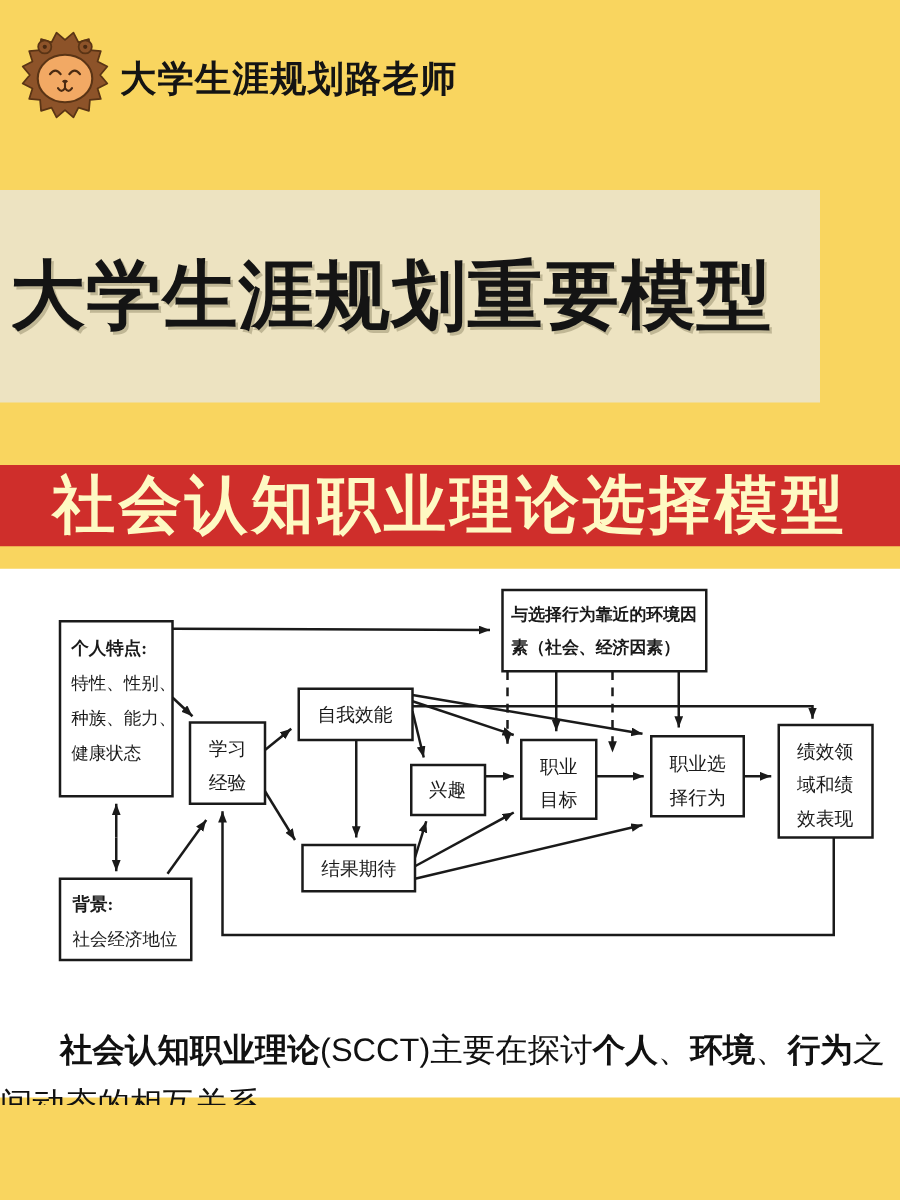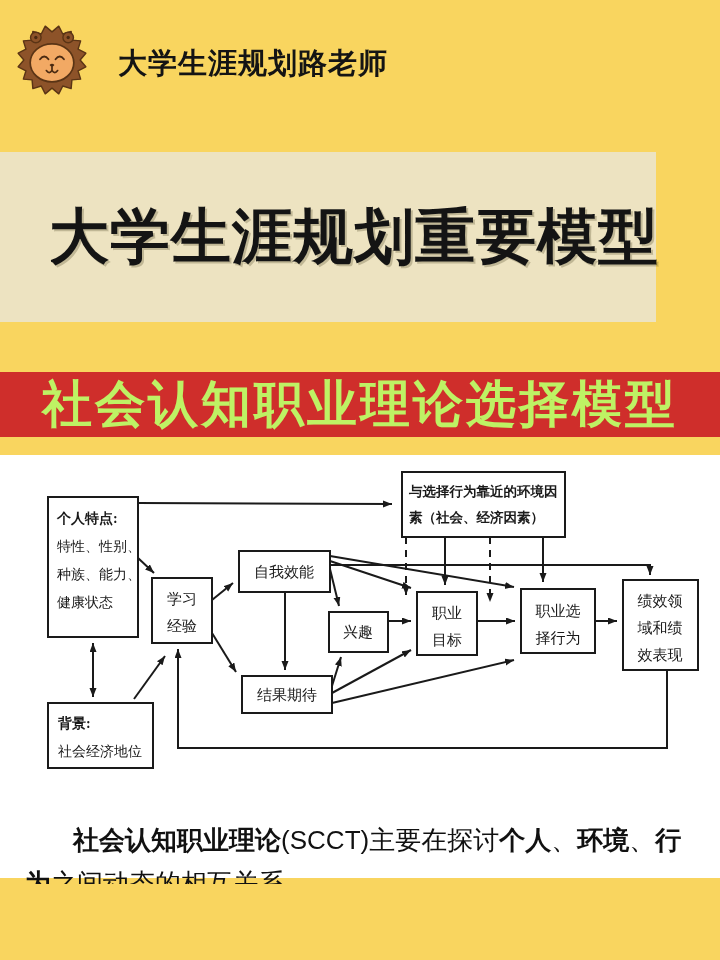--- a/index.html
+++ b/index.html
@@ -8,7 +8,7 @@
   
   .post-header{position:absolute;left:0;top:0;width:720px;height:120px;}
   .avatar{position:absolute;left:16px;top:22px;width:72px;height:76px;}
-  .account-name{position:absolute;left:118px;top:44px;font-size:29px;font-weight:600;
+  .account-name{position:absolute;left:96px;top:44px;font-size:29px;font-weight:600;
         letter-spacing:1px;color:#141414;}
   
   .title-band{position:absolute;left:0;top:152px;width:656px;height:170px;background:#EDE3C1;

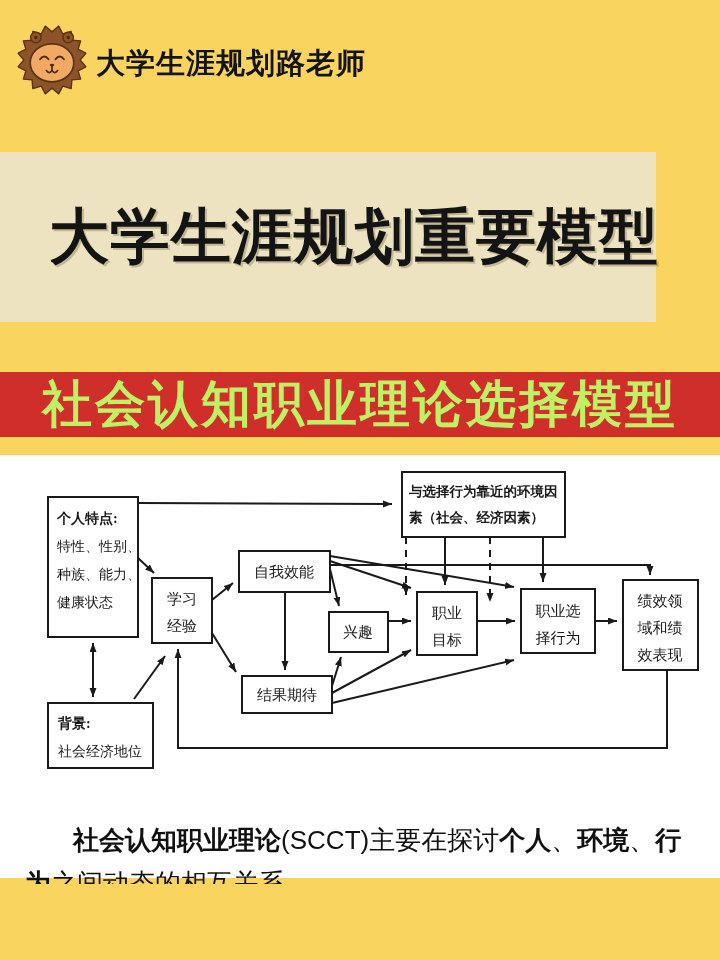--- a/index.html
+++ b/index.html
@@ -15,7 +15,7 @@
         display:flex;align-items:center;}
   .title-band span{font-size:60px;font-weight:900;color:#141414;padding-left:8px;
         letter-spacing:1px;font-family:"Liberation Sans",sans-serif;
-        text-shadow:2px 2px 0 rgba(60,50,20,0.25);white-space:nowrap;margin-left:41px;}
+        text-shadow:2px 2px 0 rgba(60,50,20,0.25);white-space:nowrap;}
   
   .section-banner{position:absolute;left:0;top:372px;width:720px;height:65px;background:#CF2E2B;
         display:flex;align-items:center;justify-content:center;}

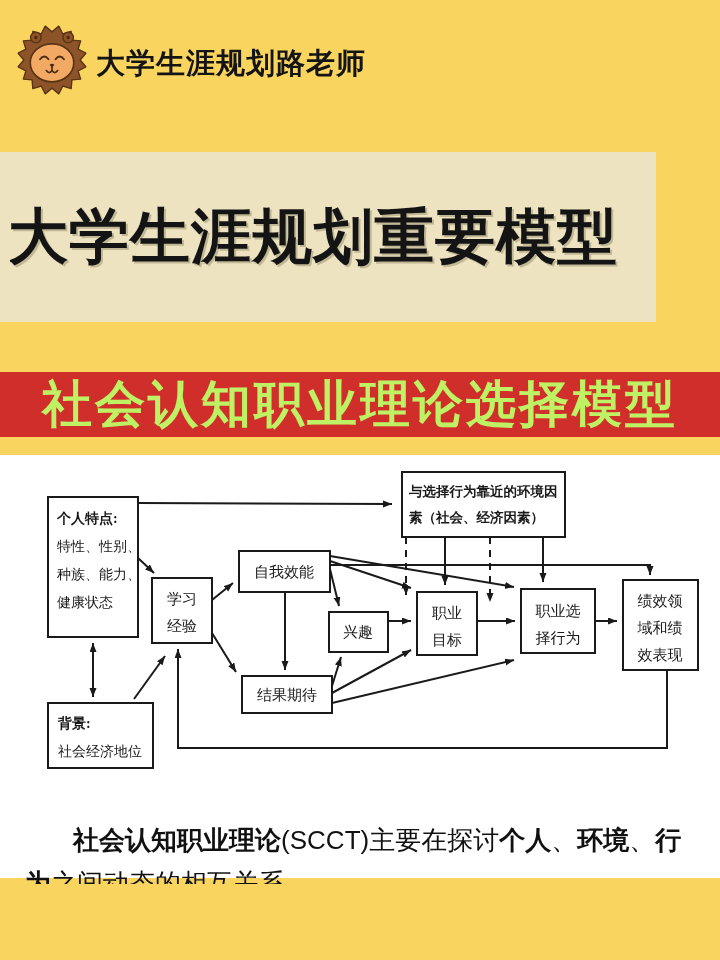--- a/index.html
+++ b/index.html
@@ -19,7 +19,7 @@
   
   .section-banner{position:absolute;left:0;top:372px;width:720px;height:65px;background:#CF2E2B;
         display:flex;align-items:center;justify-content:center;}
-  .section-banner span{color:#bef264;font-size:50px;font-weight:800;letter-spacing:3px;white-space:nowrap;}
+  .section-banner span{color:#fef9c3;font-size:50px;font-weight:800;letter-spacing:3px;white-space:nowrap;}
   
   .panel{position:absolute;left:0;top:455px;width:720px;height:423px;background:#fff;}
   .flowchart{position:absolute;left:0;top:0;}

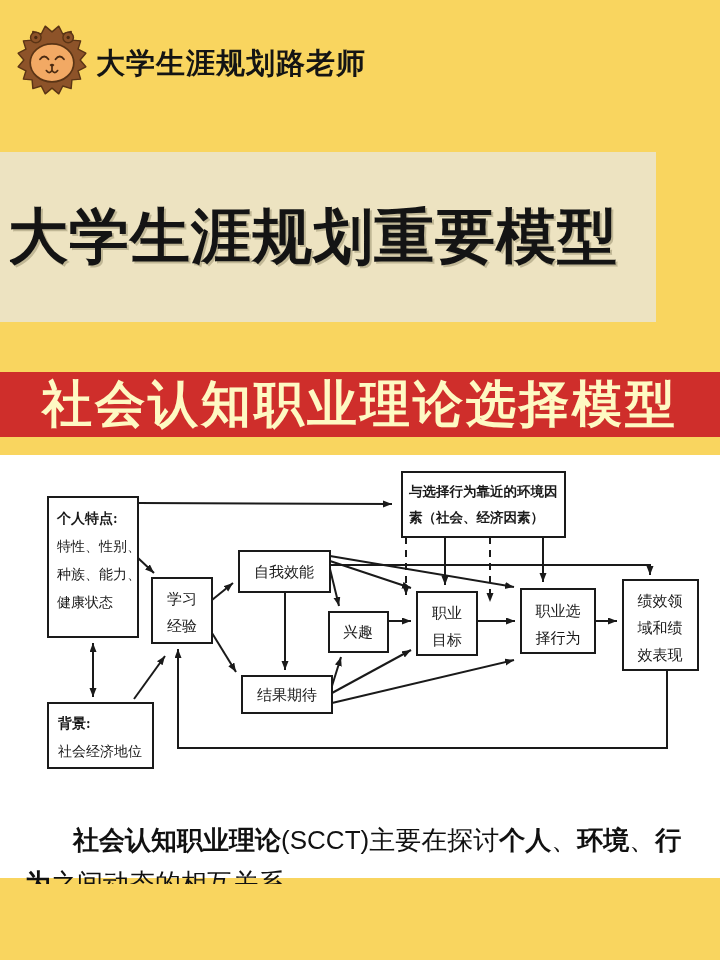--- a/index.html
+++ b/index.html
@@ -28,7 +28,7 @@
   .flowchart .edge{stroke:#1a1a1a;stroke-width:2px;fill:none;}
   .flowchart .dashed{stroke-dasharray:7 6;}
   
-  .caption{position:absolute;left:0;top:338px;width:720px;padding:0 25px;box-sizing:border-box;
+  .caption{position:absolute;left:0;top:338px;width:720px;padding:0 0;box-sizing:border-box;
         font-size:26px;line-height:43px;color:#111;text-indent:1.85em;
         font-family:"Liberation Sans",sans-serif;}
   .caption .b{font-weight:bold;}

